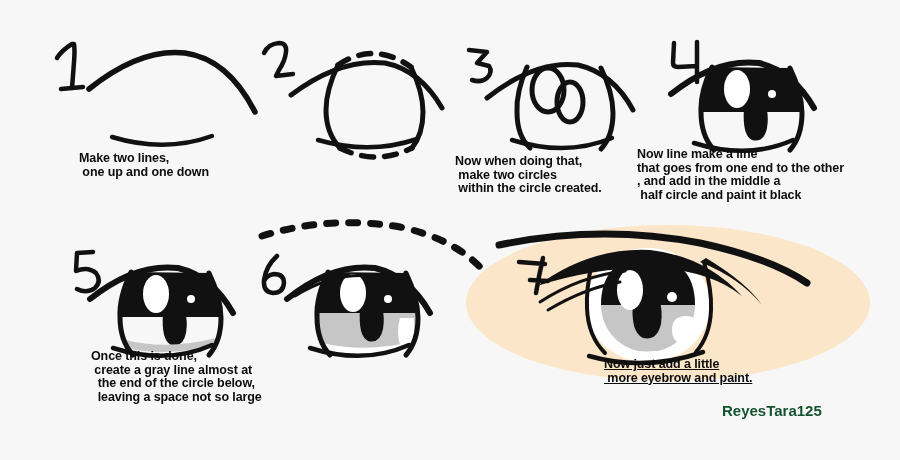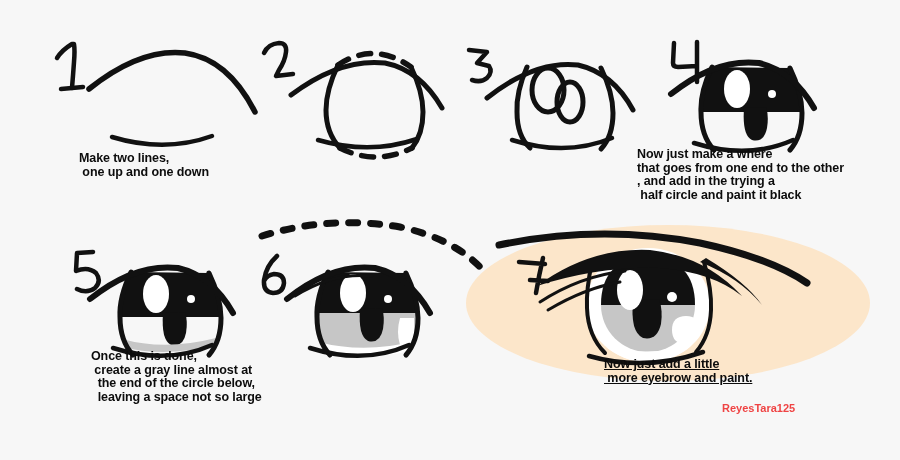--- a/index.html
+++ b/index.html
@@ -173,6 +173,9 @@
 <span> one up and one down</span></div>
 
 
+  <div class="cap" style="left:455px;top:155px;"><span>Now when doing that,</span>
+<span> make two circles</span>
+<span> within the circle created.</span></div>
 
   <div class="cap" style="left:637px;top:148px;"><span>Now just make a where</span>
 <span>that goes from one end to the other</span>

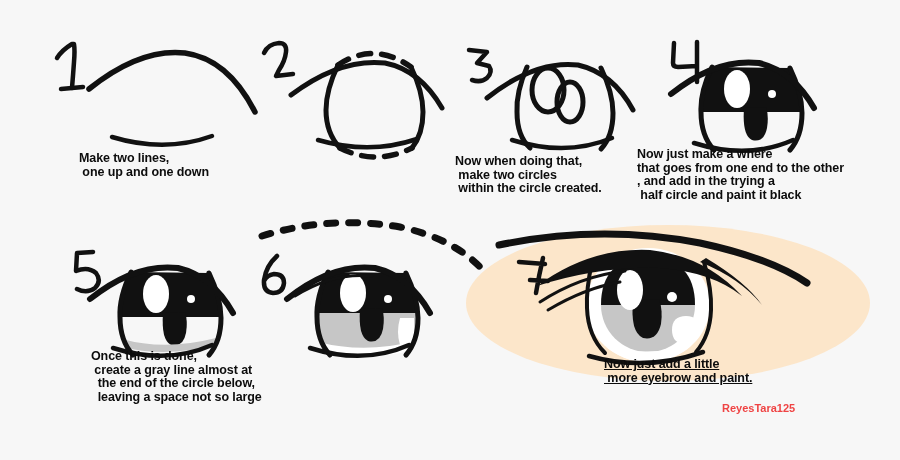--- a/index.html
+++ b/index.html
@@ -177,7 +177,7 @@
 <span> make two circles</span>
 <span> within the circle created.</span></div>
 
-  <div class="cap" style="left:637px;top:148px;"><span>Now just make a where</span>
+  <div class="cap" style="left:637px;top:148px;"><span>Now line make a line</span>
 <span>that goes from one end to the other</span>
 <span>, and add in the trying a</span>
 <span> half circle and paint it black</span></div>

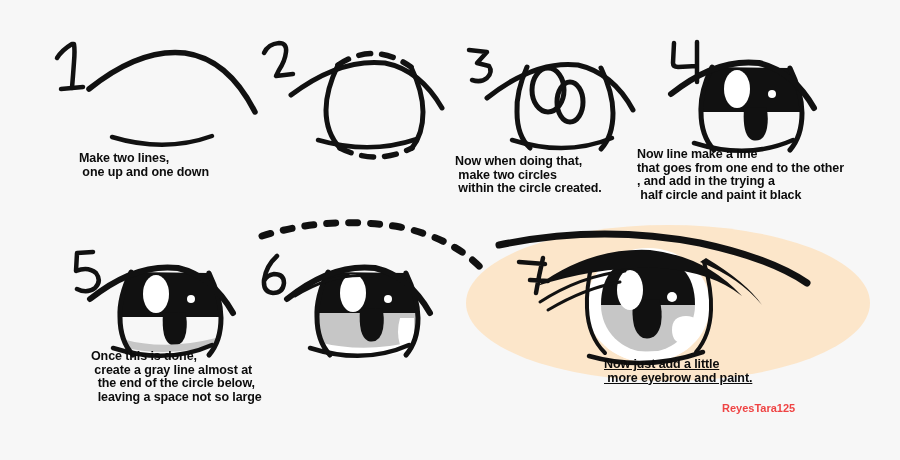--- a/index.html
+++ b/index.html
@@ -179,7 +179,7 @@
 
   <div class="cap" style="left:637px;top:148px;"><span>Now line make a line</span>
 <span>that goes from one end to the other</span>
-<span>, and add in the trying a</span>
+<span>, and add in the middle a</span>
 <span> half circle and paint it black</span></div>
 
   <div class="cap" style="left:55px;top:350px;margin-left:36px;"><span>Once this is done,</span>

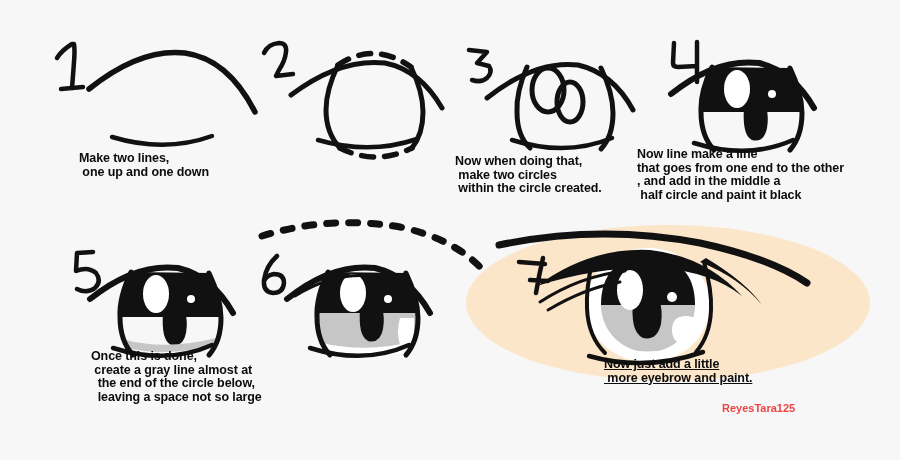--- a/index.html
+++ b/index.html
@@ -22,9 +22,9 @@
   }
   .sig{
     position:absolute;
-    color:#ef4444;
+    color:#14532d;
     font-weight:bold;
-    font-size:11px;
+    font-size:15px;
     letter-spacing:0px;
   }
   svg{position:absolute;left:0;top:0;overflow:visible;}

